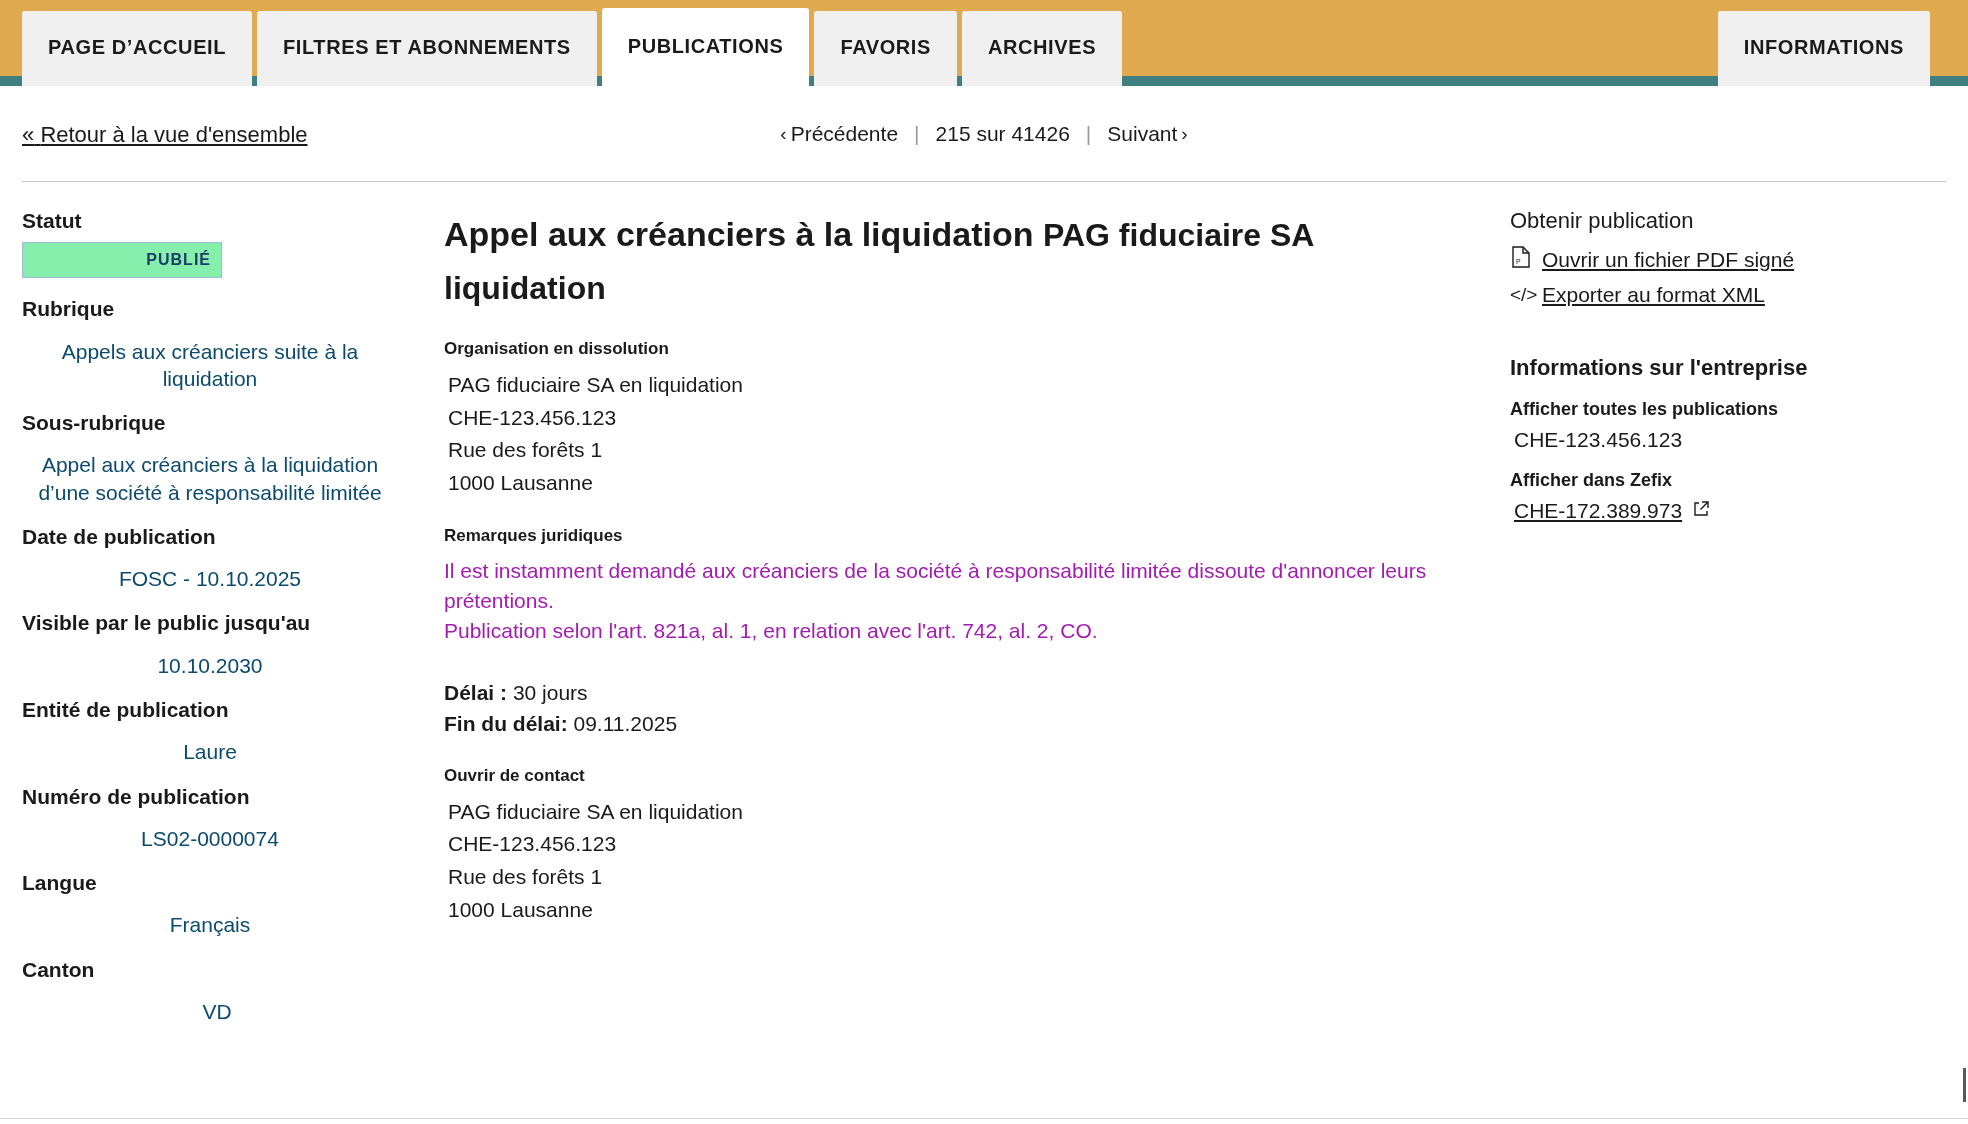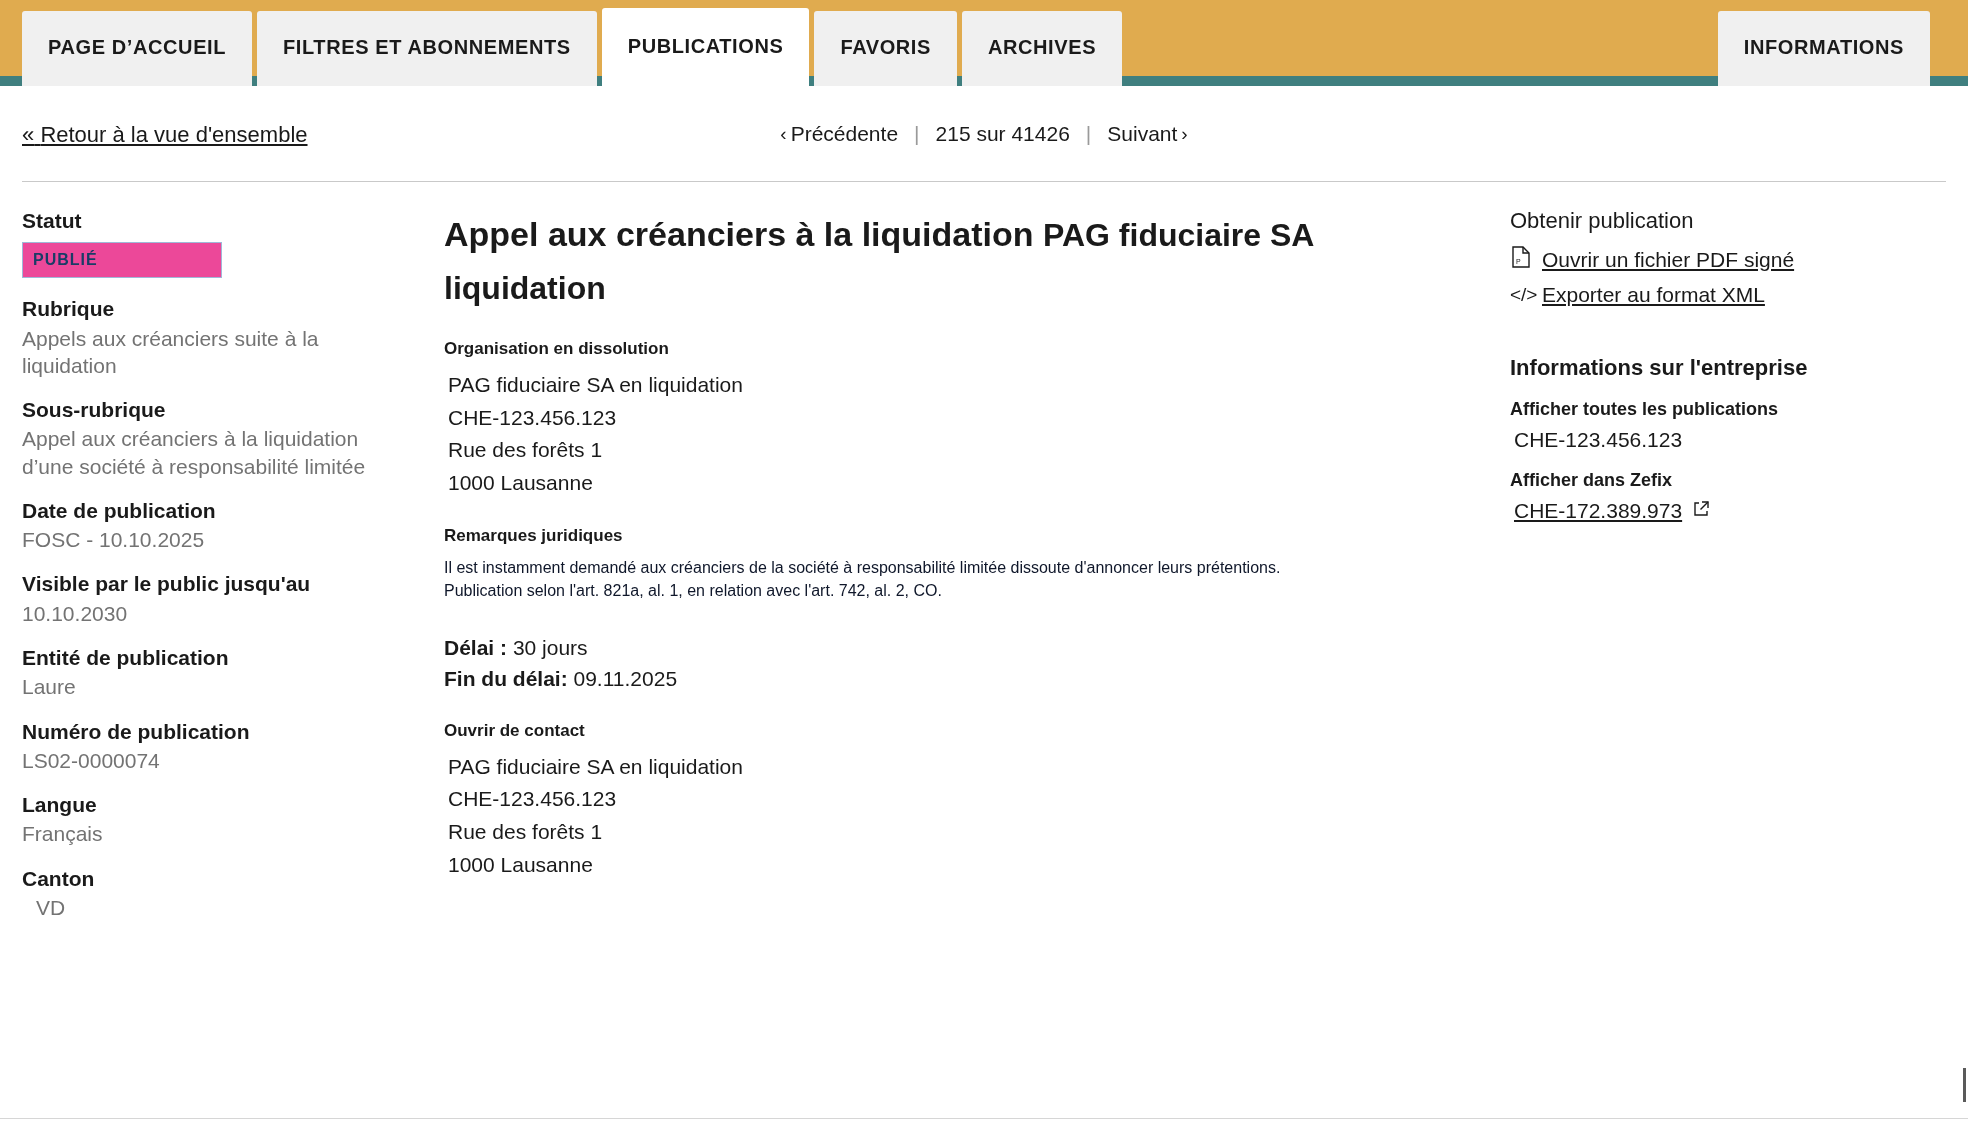--- a/index.html
+++ b/index.html
@@ -117,9 +117,9 @@
     margin-top: 8px;
     padding: 8px 10px;
     min-width: 200px;
-    text-align: left;
+    text-align: right;
     border: 1px solid #9fb8d8;
-    background: #ec4899;
+    background: #86efac;
     color: #1a3c66;
     font-size: 16px;
     font-weight: bold;

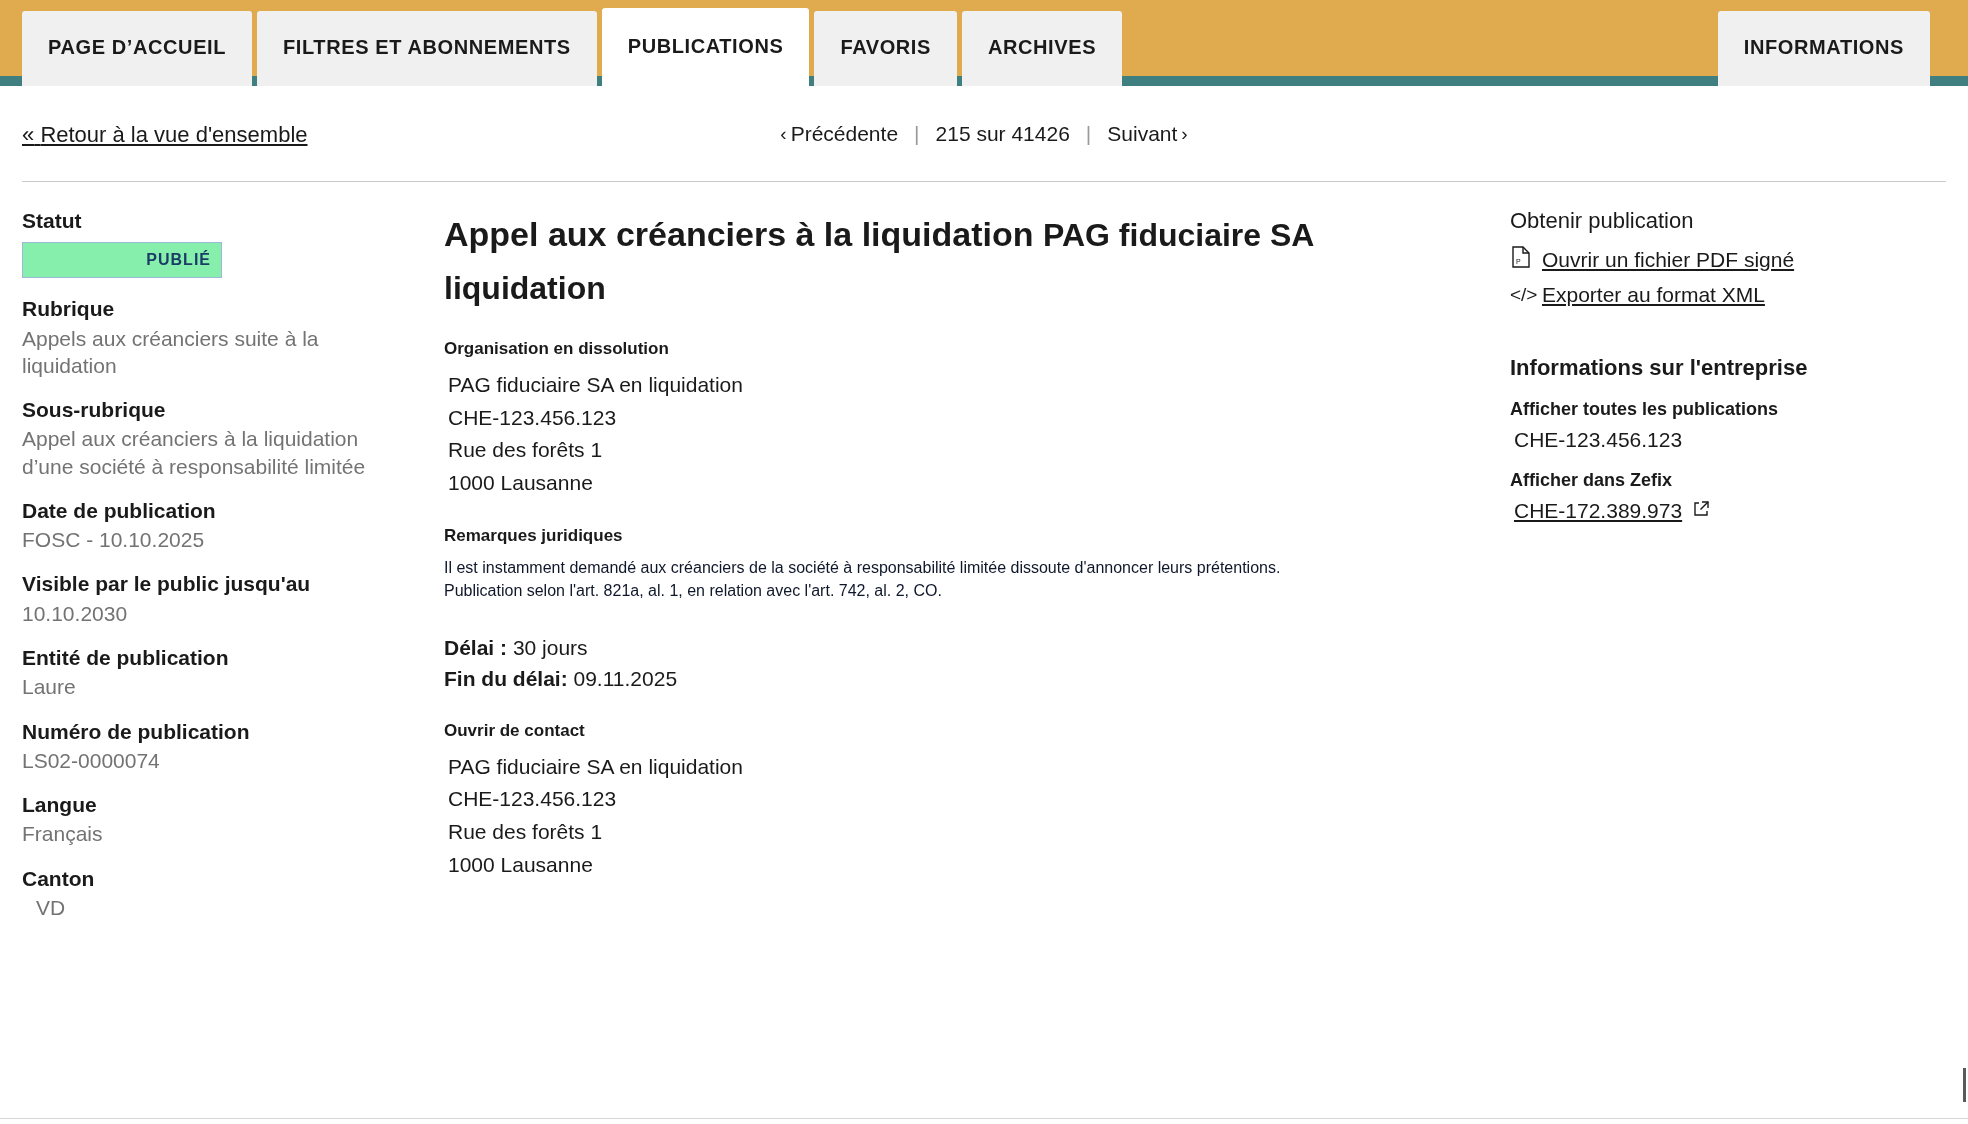--- a/index.html
+++ b/index.html
@@ -108,9 +108,10 @@
   .meta-label:first-child { margin-top: 0; }
   .meta-value {
     font-size: 21px;
-    color: #737373;
+    color: #0c4a6e;
     line-height: 1.3;
-    margin-top: 2px;
+    margin-top: 15px;
+    text-align: center;
   }
   .badge {
     display: inline-block;

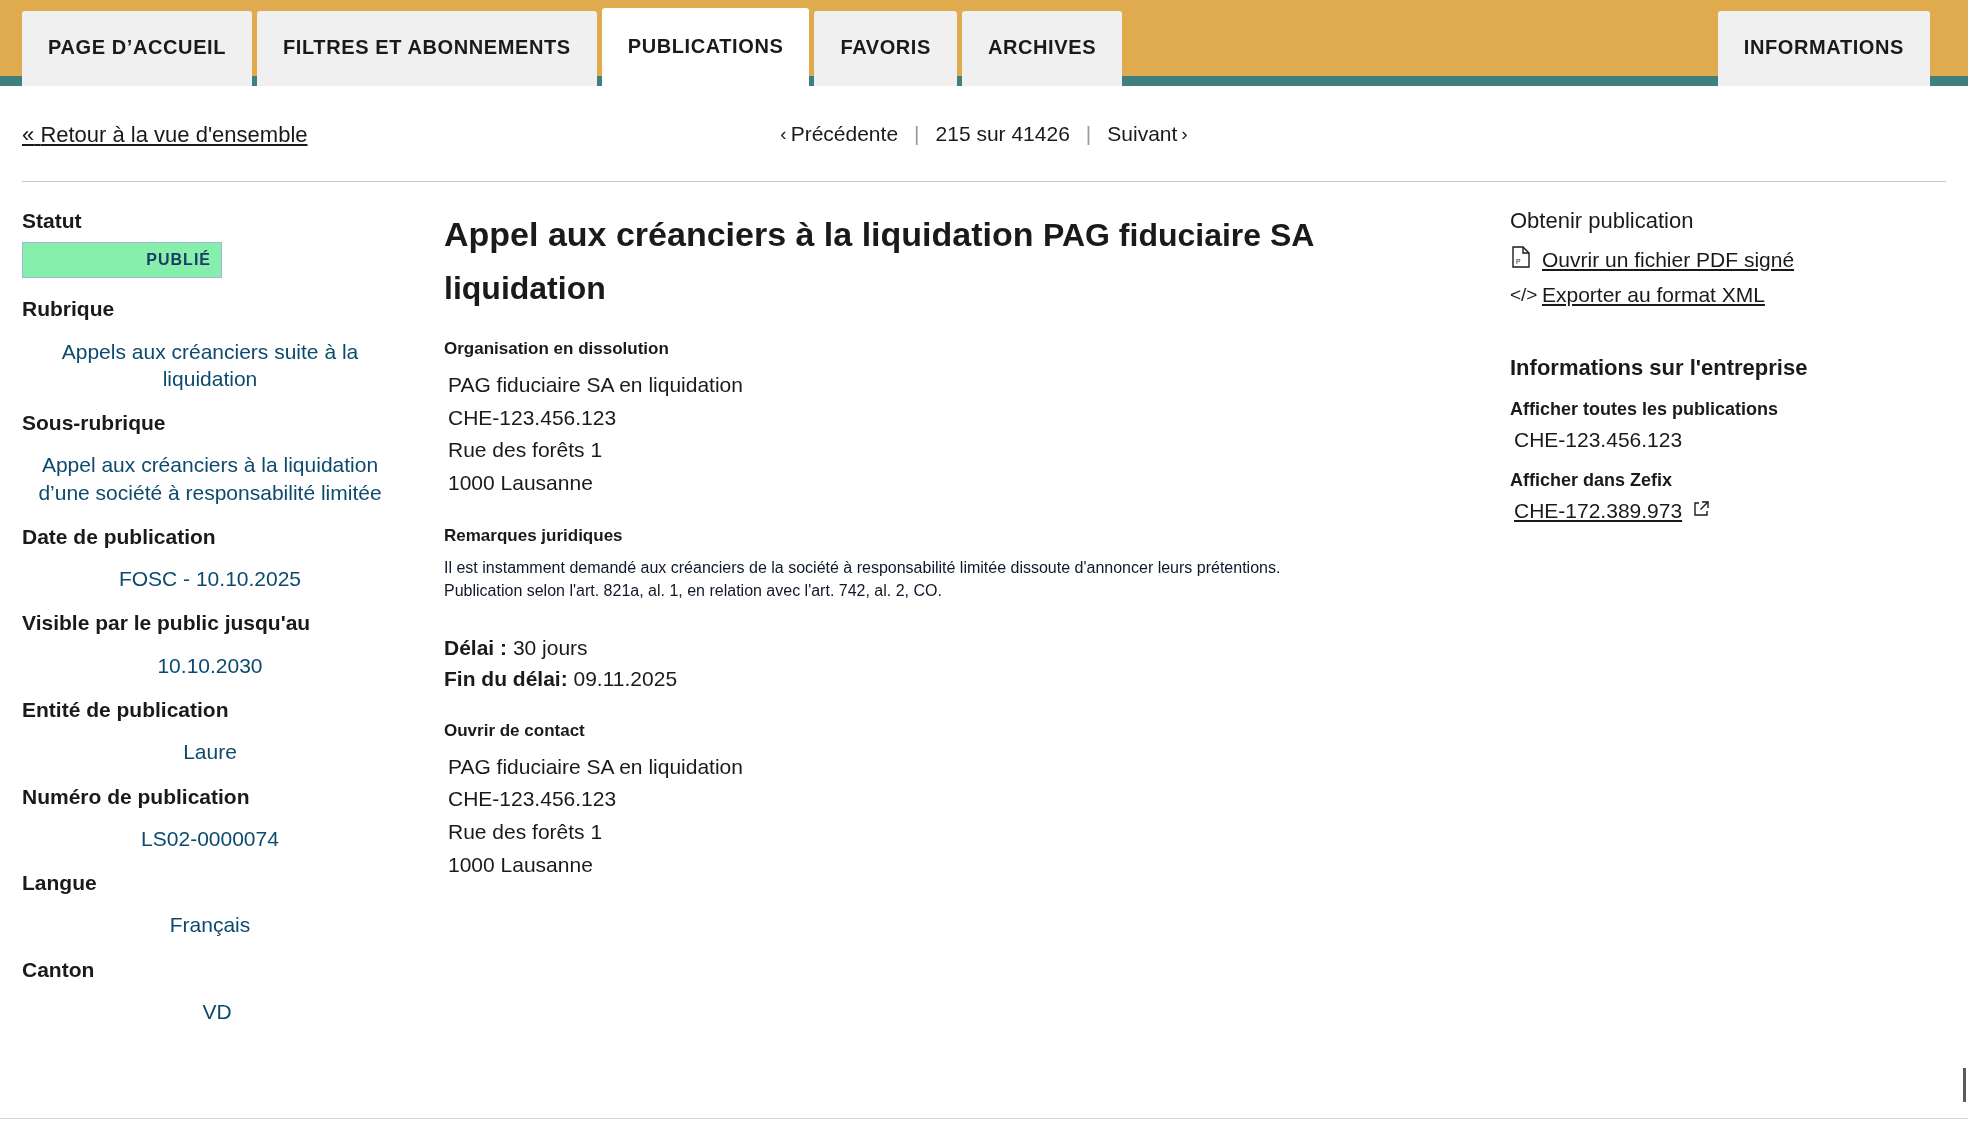--- a/index.html
+++ b/index.html
@@ -150,8 +150,8 @@
     padding-left: 4px;
   }
   .para {
-    font-size: 16px;
-    color: #0f172a;
+    font-size: 21px;
+    color: #a21caf;
     line-height: 1.45;
   }
   .delai { margin-top: 30px; font-size: 21px; color: #1a1a1a; line-height: 1.5; }

